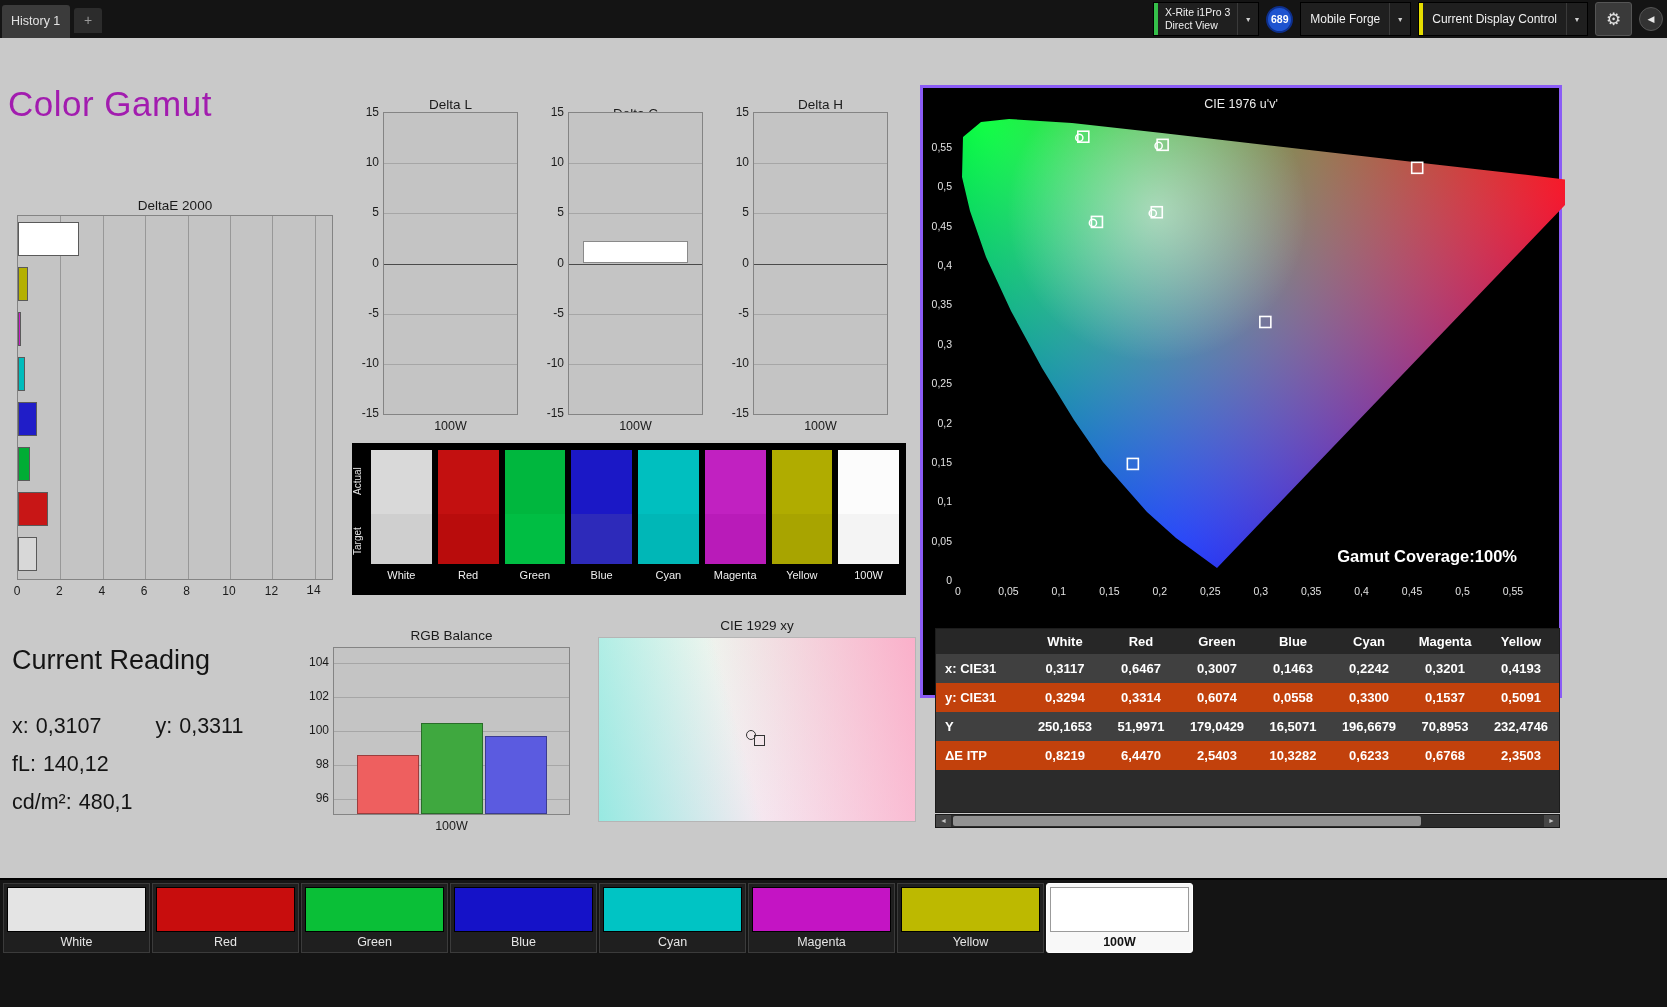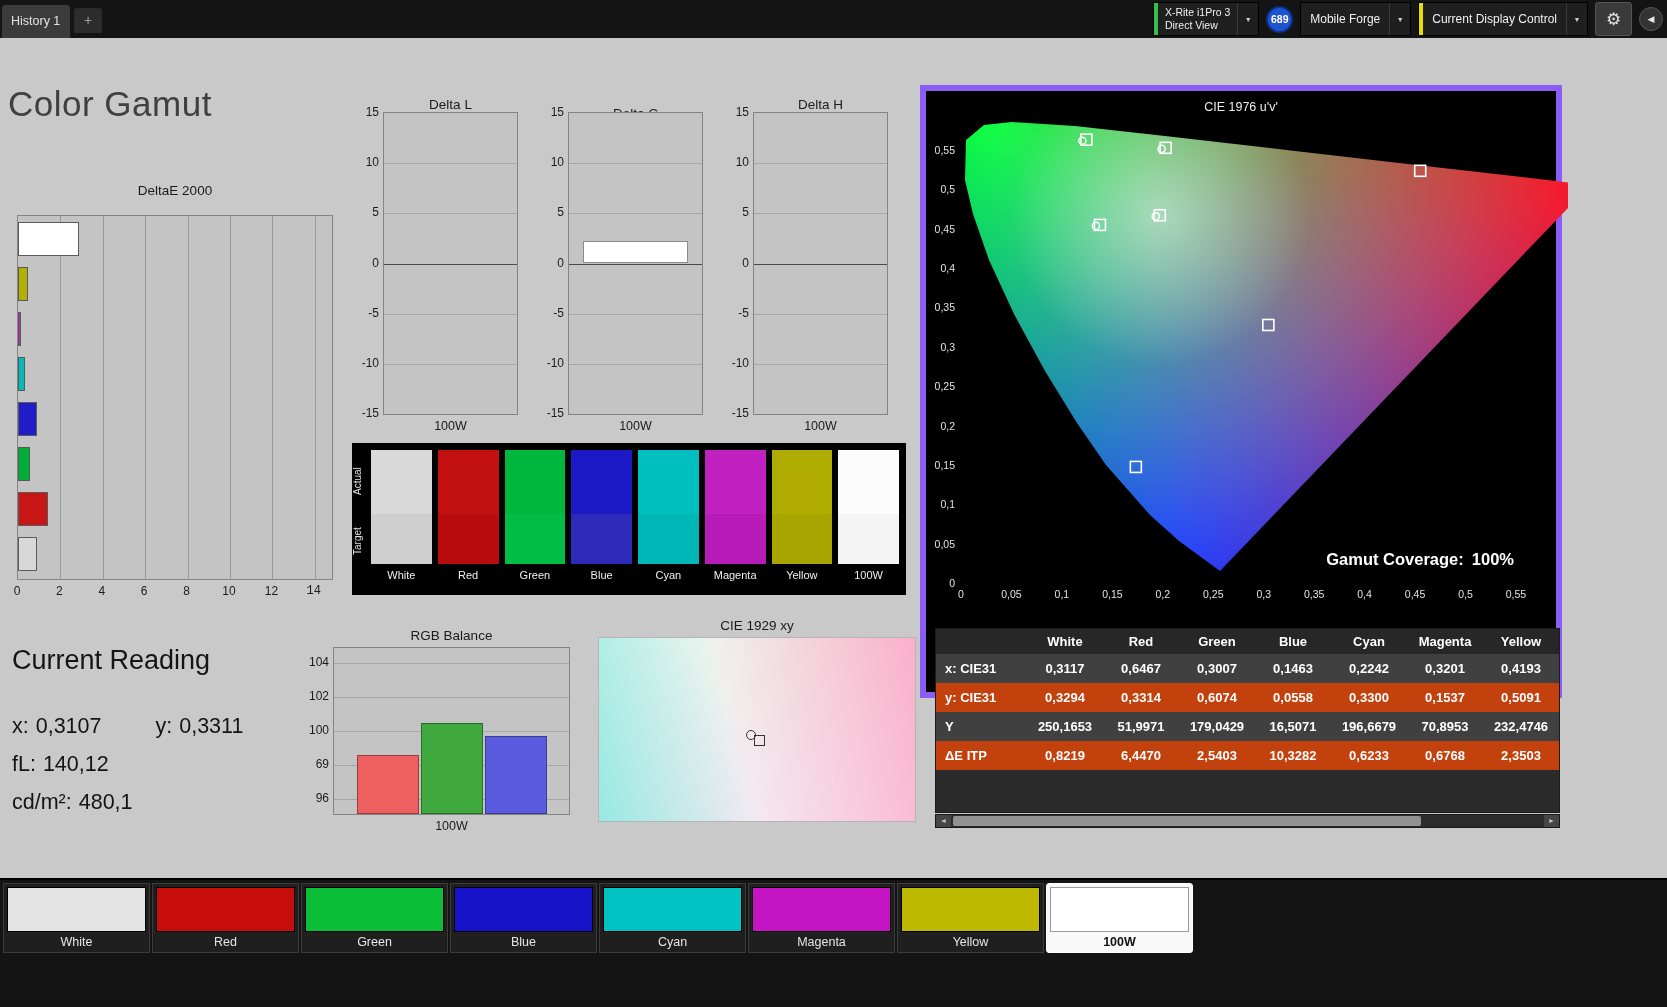--- a/index.html
+++ b/index.html
@@ -24,7 +24,7 @@
 .collapse-btn{width:24px;height:24px;border-radius:50%;background:#333;border:1px solid #555;color:#e8e8e8;font-size:9px;display:flex;align-items:center;justify-content:center;}
 
 
-#page-title{position:absolute;left:8px;top:84px;font-size:35px;font-weight:400;color:#404040;letter-spacing:0.5px;}
+#page-title{position:absolute;left:8px;top:84px;font-size:35px;font-weight:400;color:#a21caf;letter-spacing:0.5px;}
 .chart-title{position:absolute;text-align:center;font-size:13.5px;color:#1b1b1b;}
 .xlabel{position:absolute;text-align:center;font-size:12.5px;color:#1b1b1b;}
 

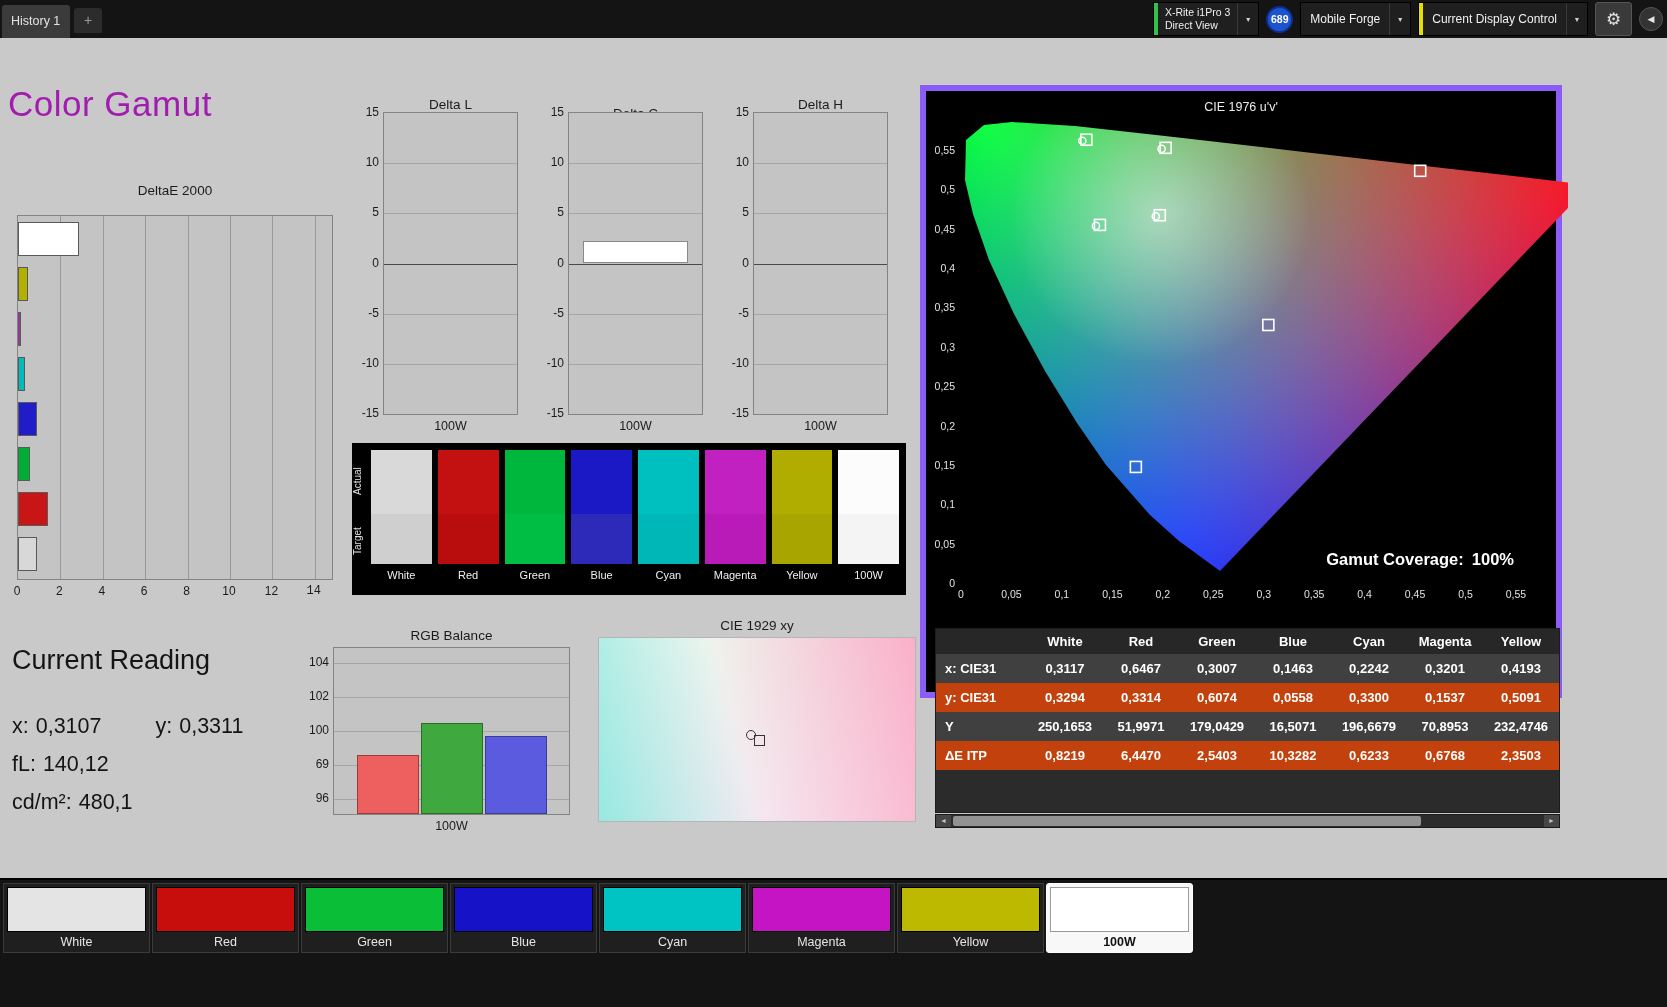--- a/index.html
+++ b/index.html
@@ -69,7 +69,7 @@
 .sw-label{height:21px;line-height:23px;text-align:center;font-size:11px;color:#f0f0f0;}
 
 
-#cie76{position:absolute;left:920px;top:85px;width:642px;height:613px;background:#000;border:6px solid #8b5cf6;}
+#cie76{position:absolute;left:920px;top:85px;width:642px;height:613px;background:#000;border:3px solid #8b5cf6;}
 #cie76-title{position:absolute;left:0;top:9px;width:100%;text-align:center;font-size:12.5px;color:#ececec;}
 #cie76-svg{position:absolute;left:0;top:0;}
 #cie76-ylabels{position:absolute;left:2px;top:0;width:27px;height:100%;}

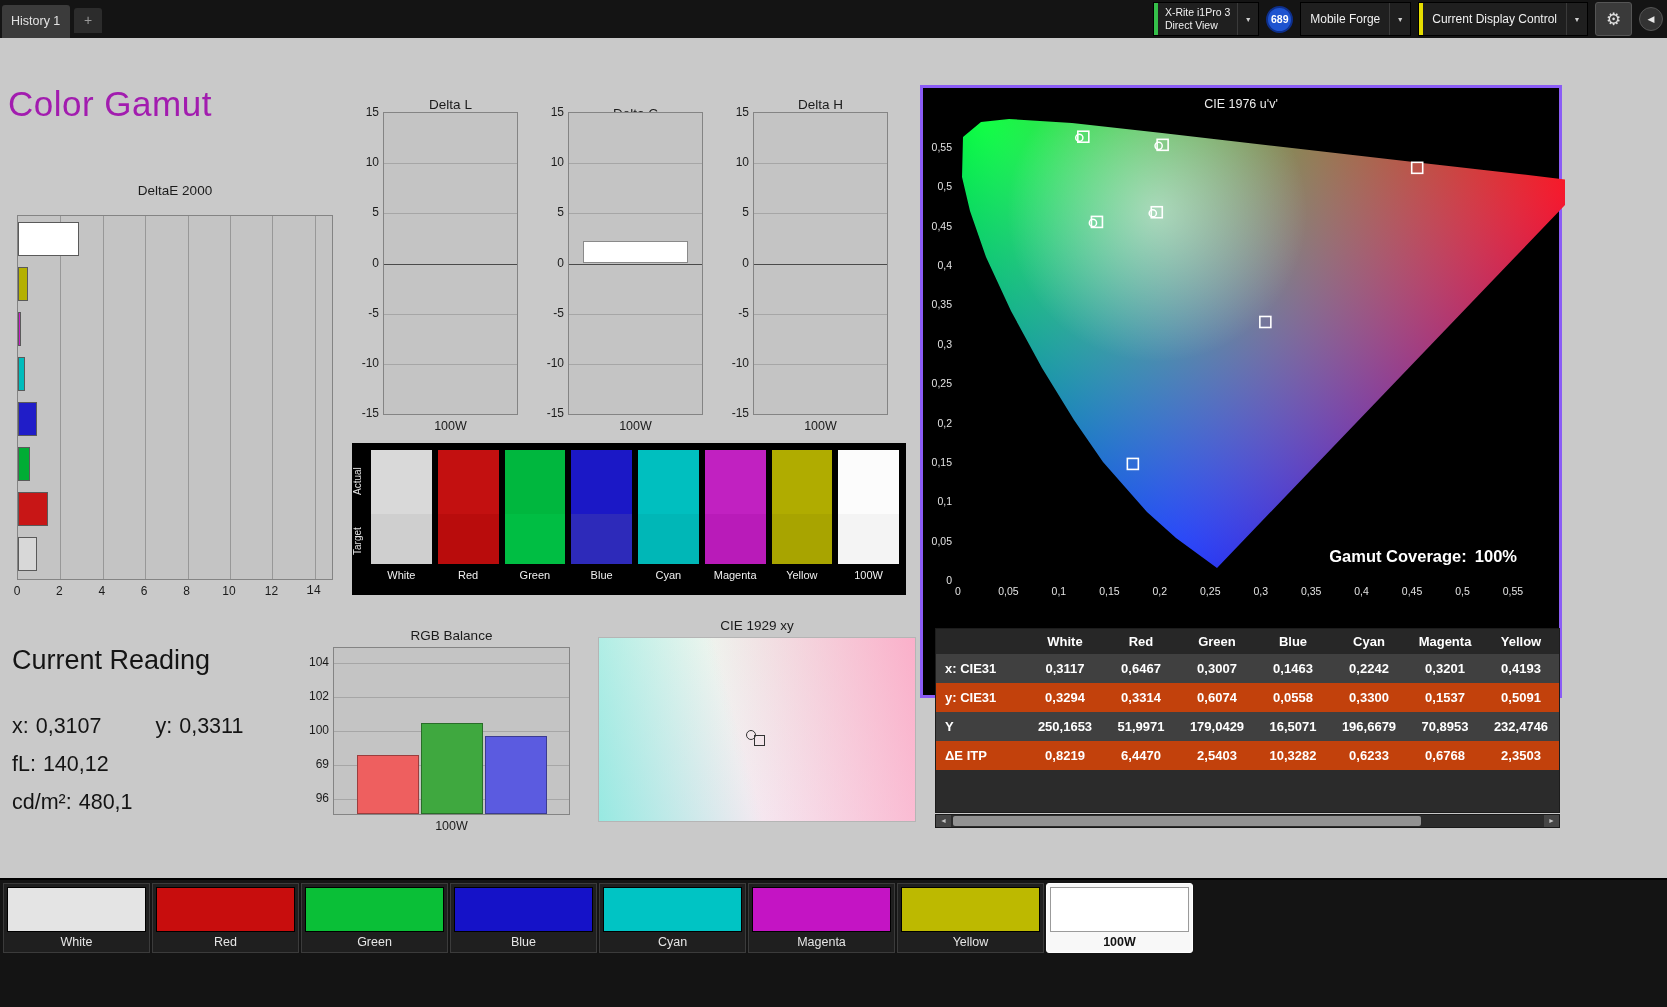--- a/index.html
+++ b/index.html
@@ -40,7 +40,7 @@
 .xlabels{position:absolute;height:16px;}
 .xlabels span{position:absolute;text-align:center;font-size:12px;color:#1b1b1b;}
 
-#deltae-title{left:17px;top:183px;width:316px;}
+#deltae-title{left:17px;top:198px;width:316px;}
 #deltae-plot{left:17px;top:215px;width:316px;height:365px;}
 #deltae-xlabels{left:17px;top:584px;width:316px;}
 #deltae-xlabels span{width:20px;}

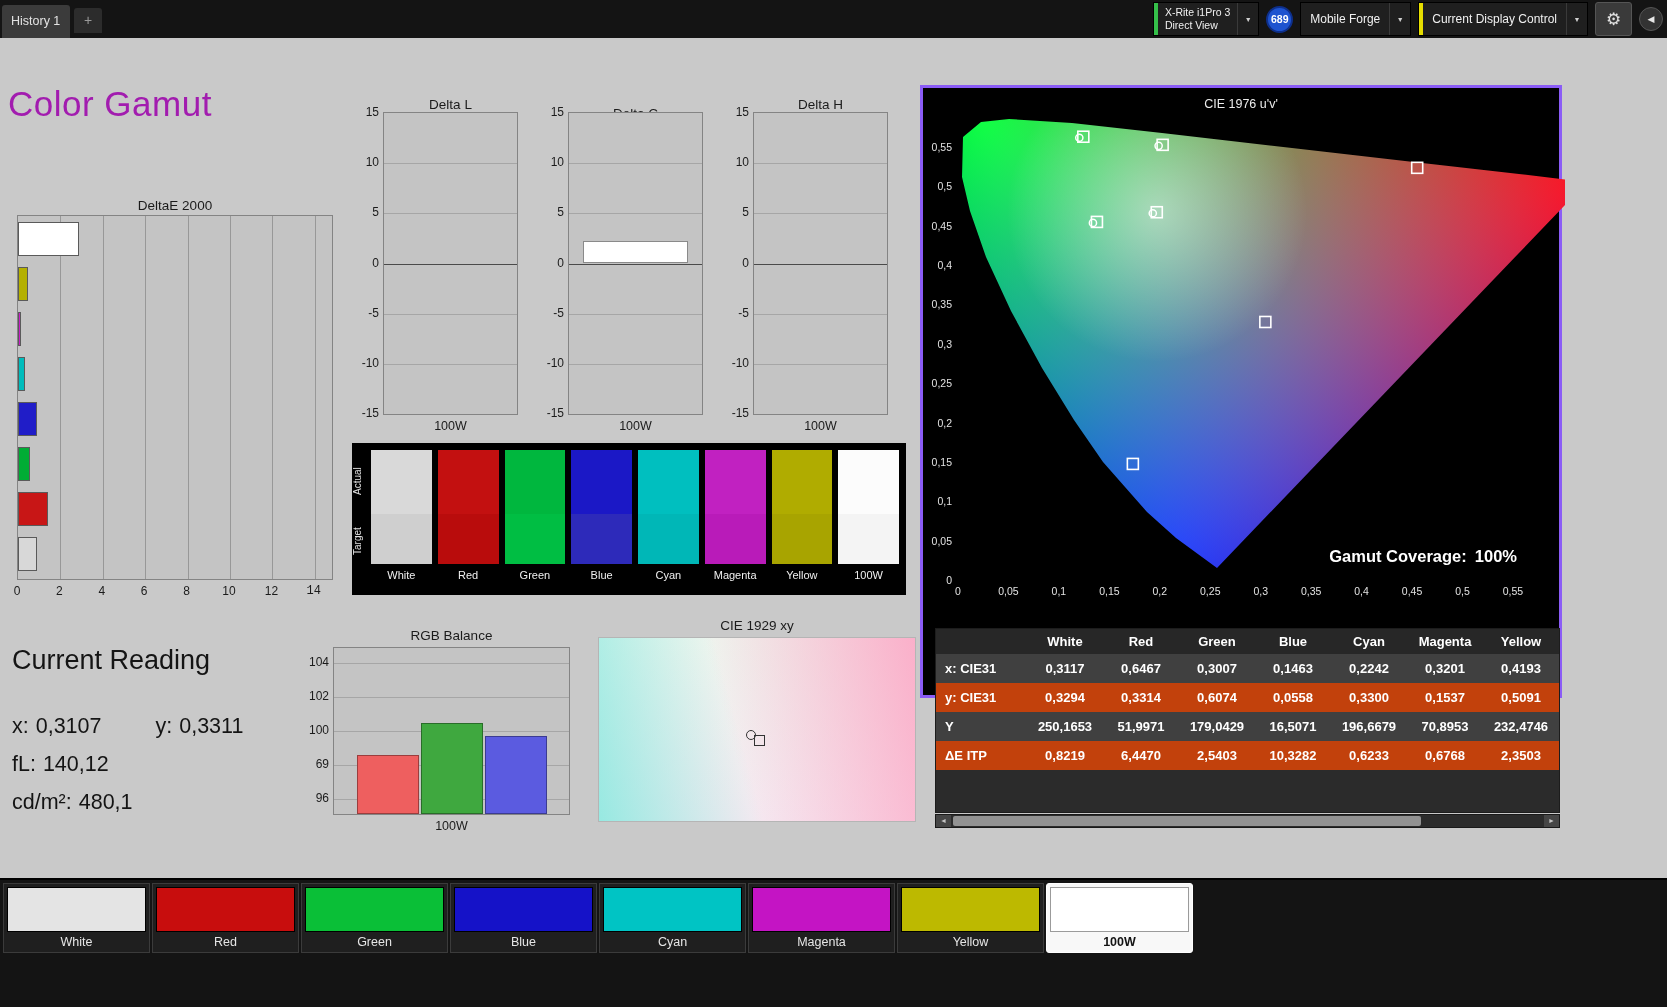--- a/index.html
+++ b/index.html
@@ -77,7 +77,7 @@
 #cie76-xlabels{position:absolute;left:0;top:497px;width:100%;height:16px;}
 #cie76-xlabels span{position:absolute;width:34px;text-align:center;font-size:10.5px;color:#e2e2e2;}
 #coverage{position:absolute;right:42px;top:459px;font-size:16.5px;font-weight:bold;color:#fff;}
-#coverage span{margin-left:8px;}
+#coverage span{}
 .marker-square{fill:none;stroke:#fff;stroke-width:1.6;}
 .marker-circle{fill:none;stroke:#fff;stroke-width:1.5;}
 

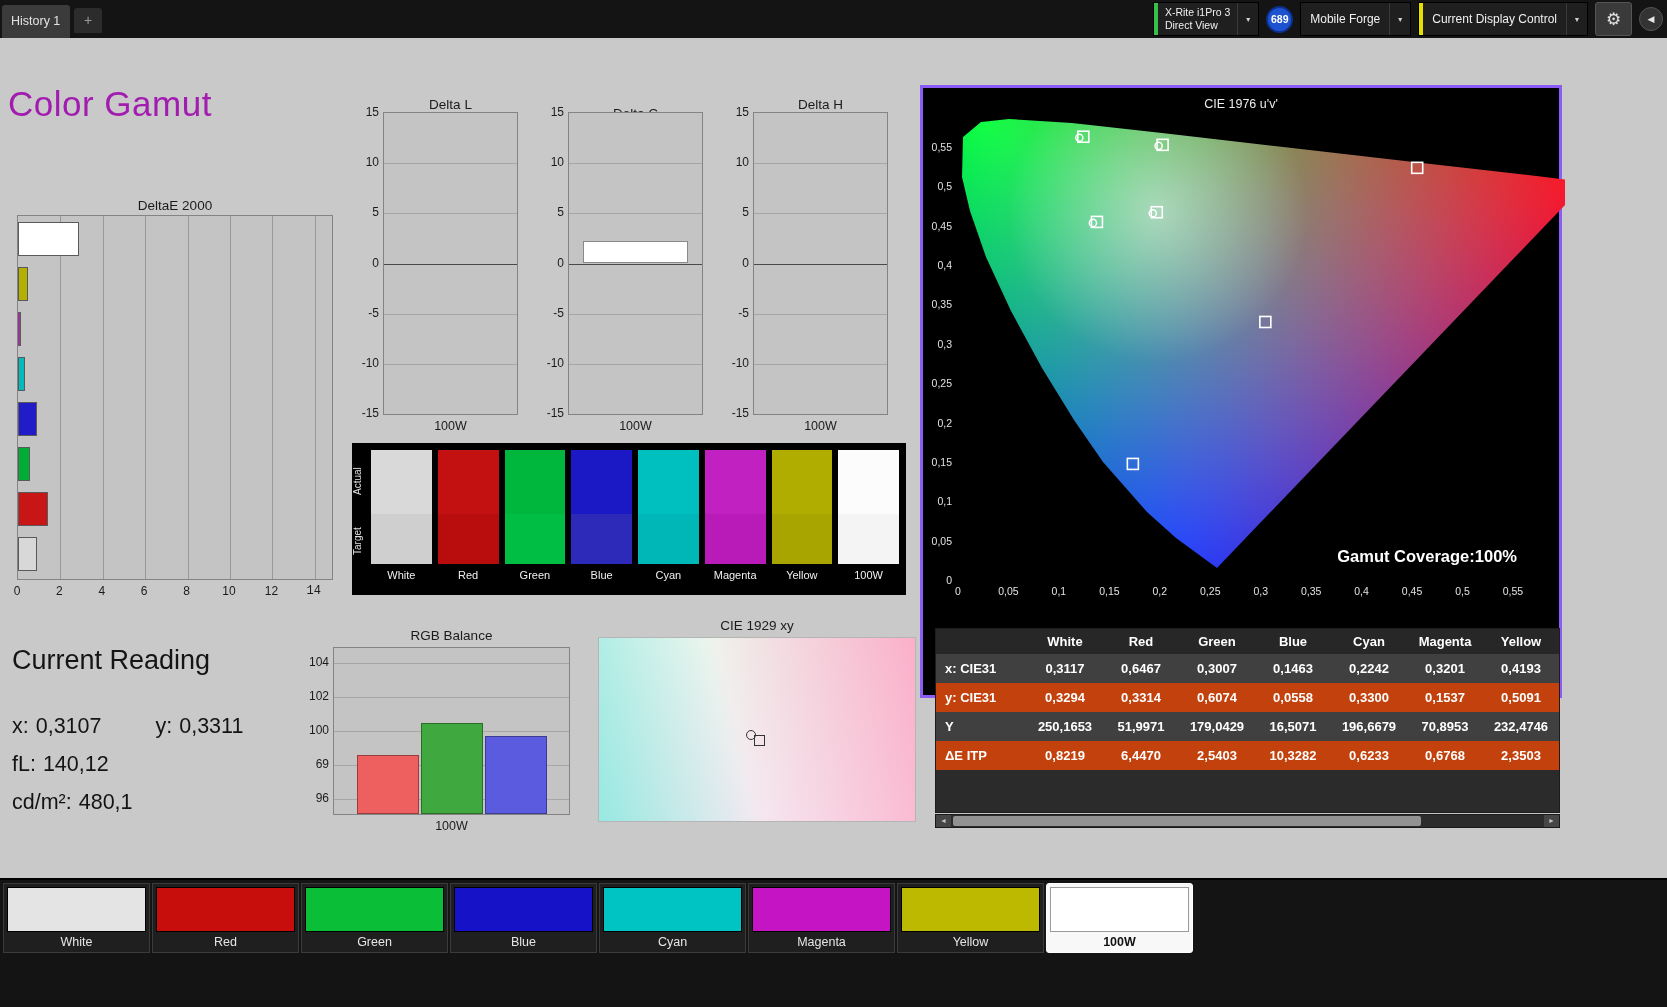--- a/index.html
+++ b/index.html
@@ -395,7 +395,7 @@
       <span style="top: 8px;">104</span>
       <span style="top: 42px;">102</span>
       <span style="top: 76px;">100</span>
-      <span style="top: 110px;">69</span>
+      <span style="top: 110px;">98</span>
       <span style="top: 144px;">96</span>
     </div>
   <div id="rgb-plot" class="plot">

